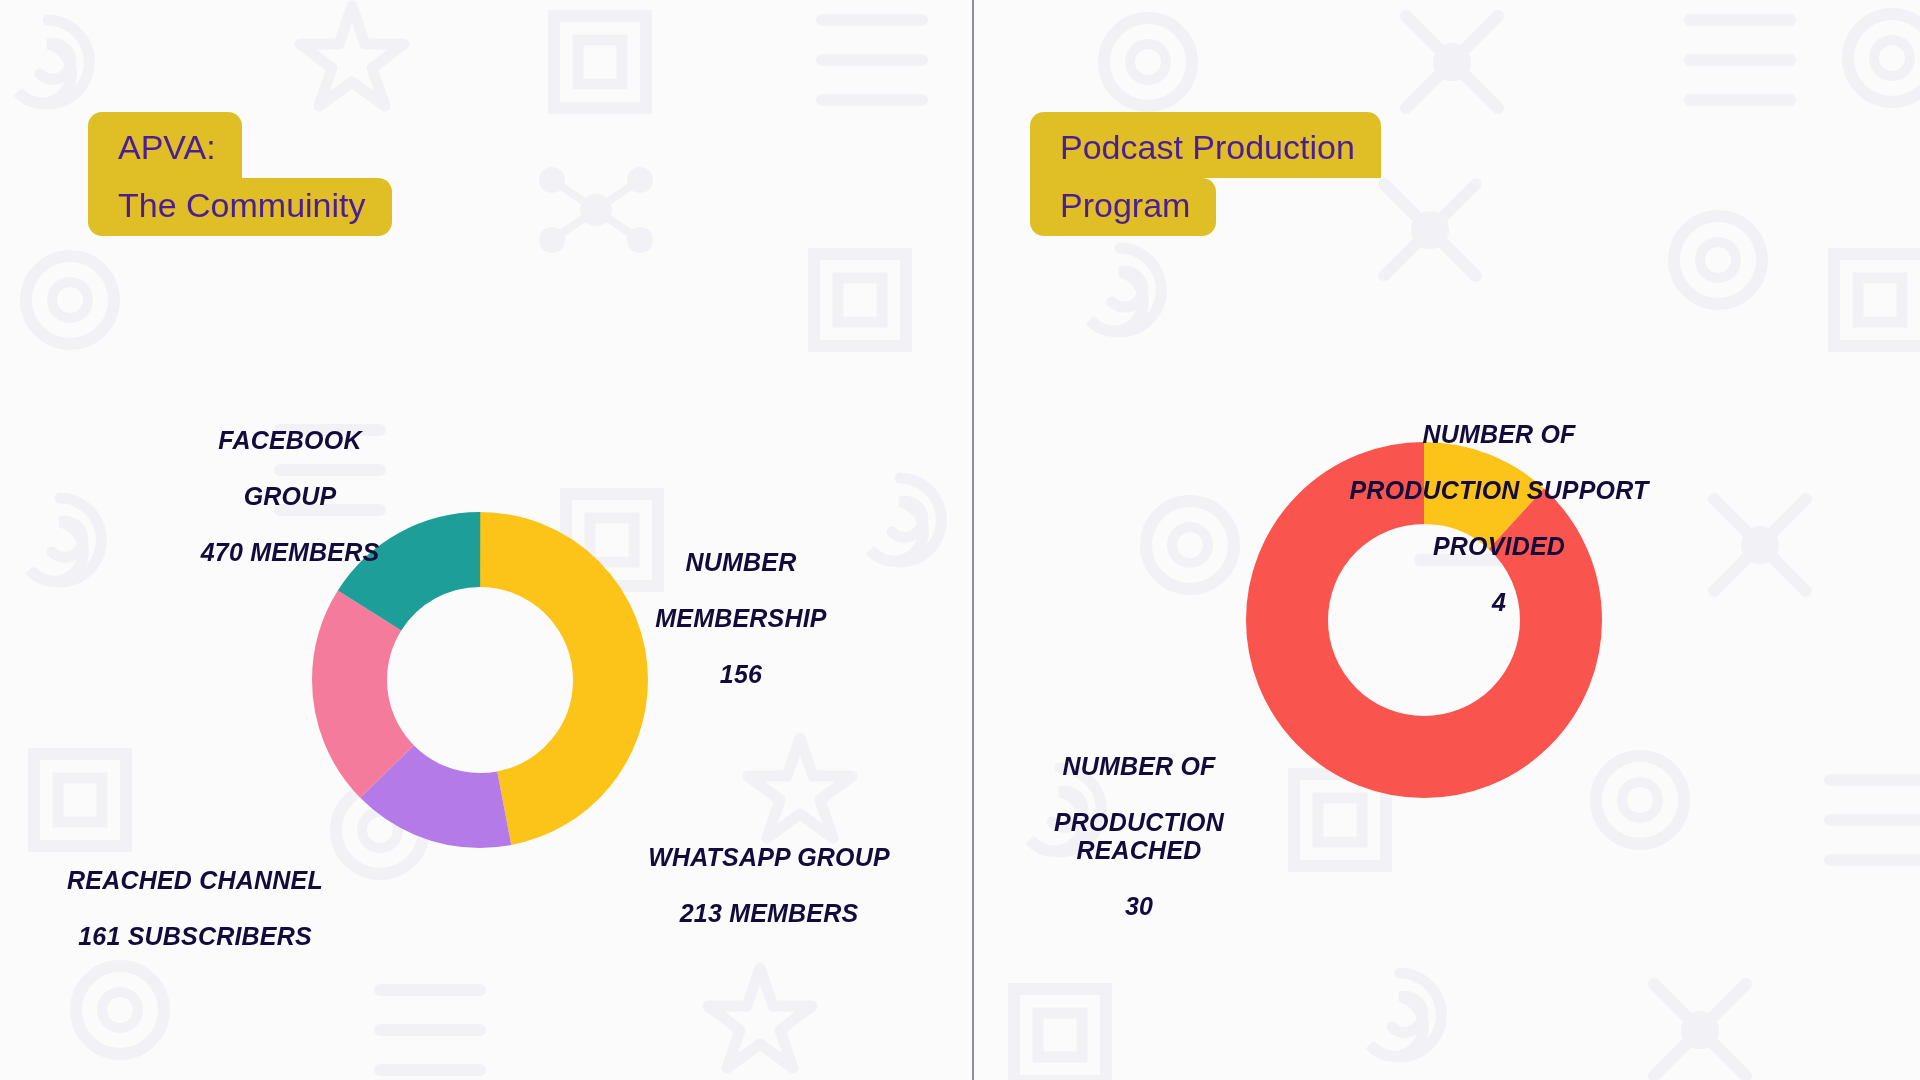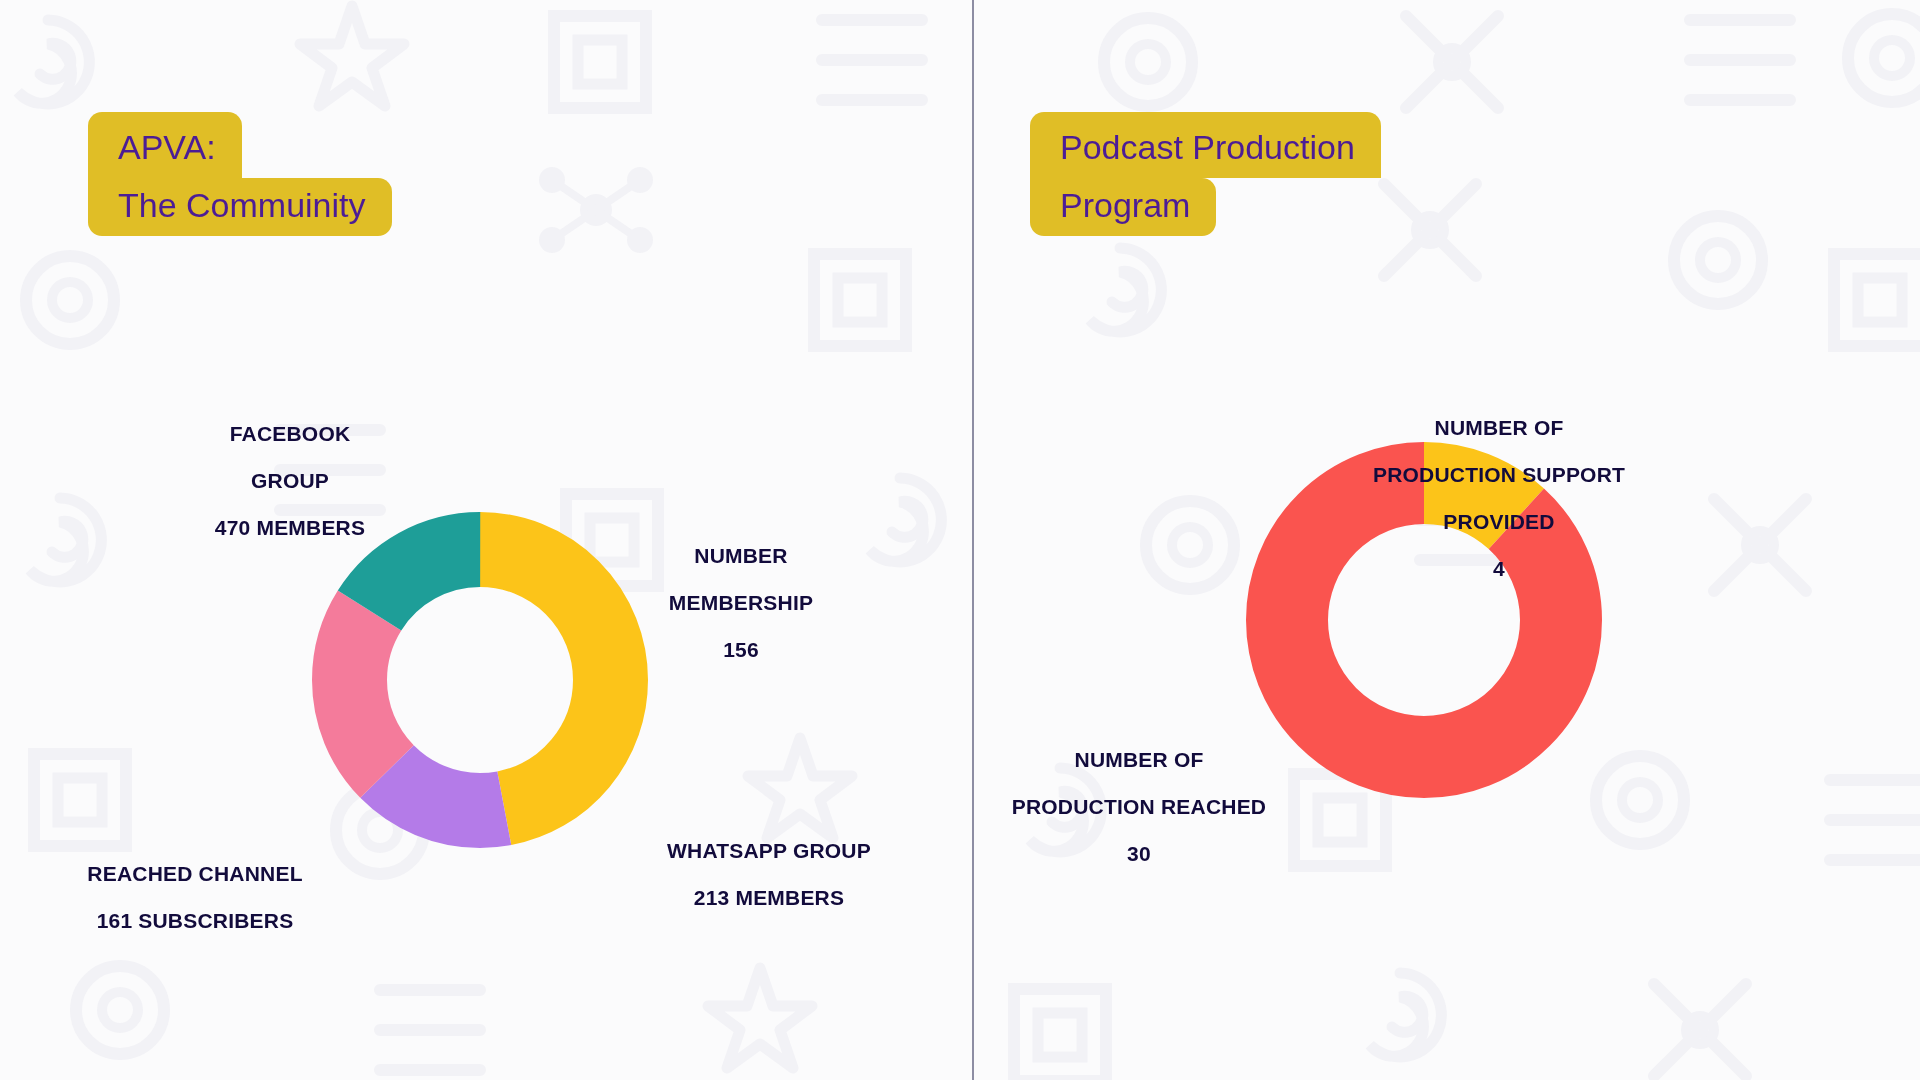--- a/index.html
+++ b/index.html
@@ -88,10 +88,11 @@
     position: absolute;
     color: #120B3C;
     font-weight: bold;
-    font-size: 21px;
+    font-size: 25px;
     line-height: 1.12;
     letter-spacing: 0.2px;
     white-space: pre-line;
+    font-style: italic;
   }
   .ta-center { text-align: center; }
 </style>

